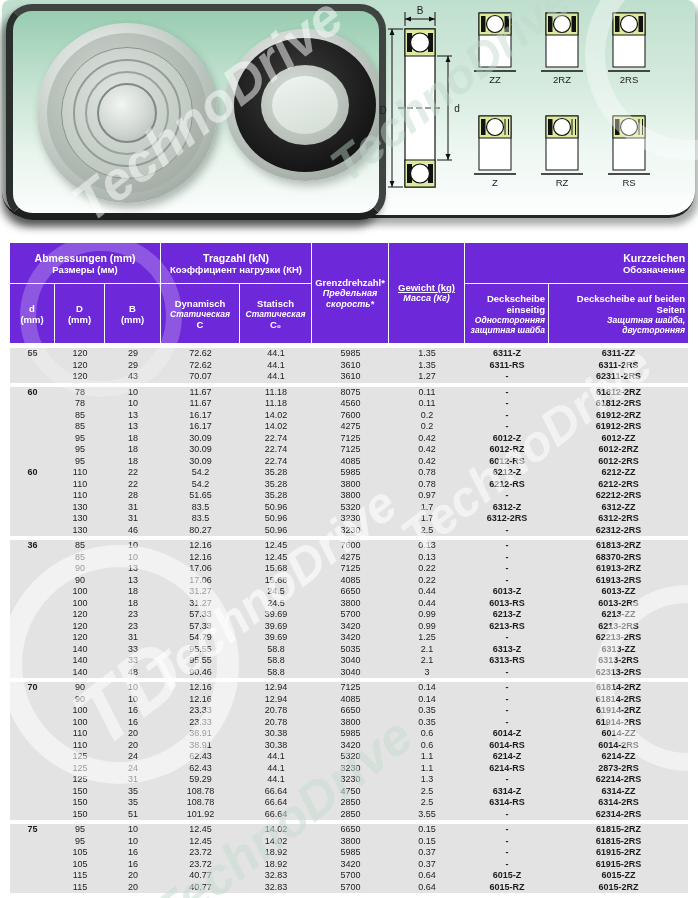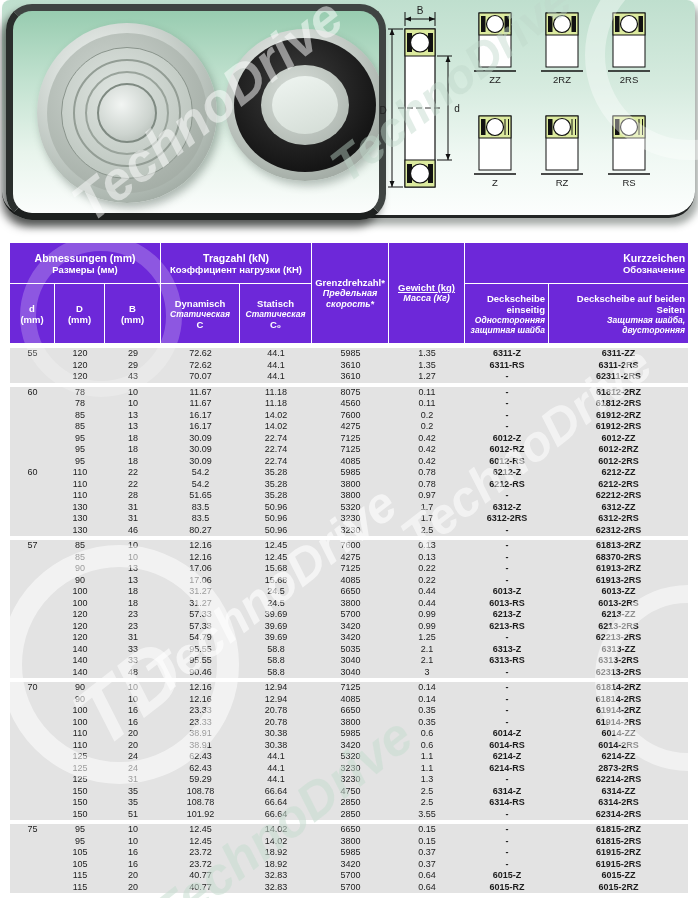--- a/index.html
+++ b/index.html
@@ -58,7 +58,7 @@
   table.spec td{font-size:9px;line-height:11.5px;height:11.5px;padding:0;text-align:center;
     background:#e3e3e3;color:#1c1c1c;overflow:hidden;white-space:nowrap;}
   table.spec tr.gap td{background:#ffffff;height:4px;line-height:4px;}
-  td.c0{font-weight:normal;margin-left:40px;}
+  td.c0{font-weight:bold;margin-left:40px;}
   td.c7,td.c8{text-align:left;padding-left:9px;font-weight:bold;}
 
   

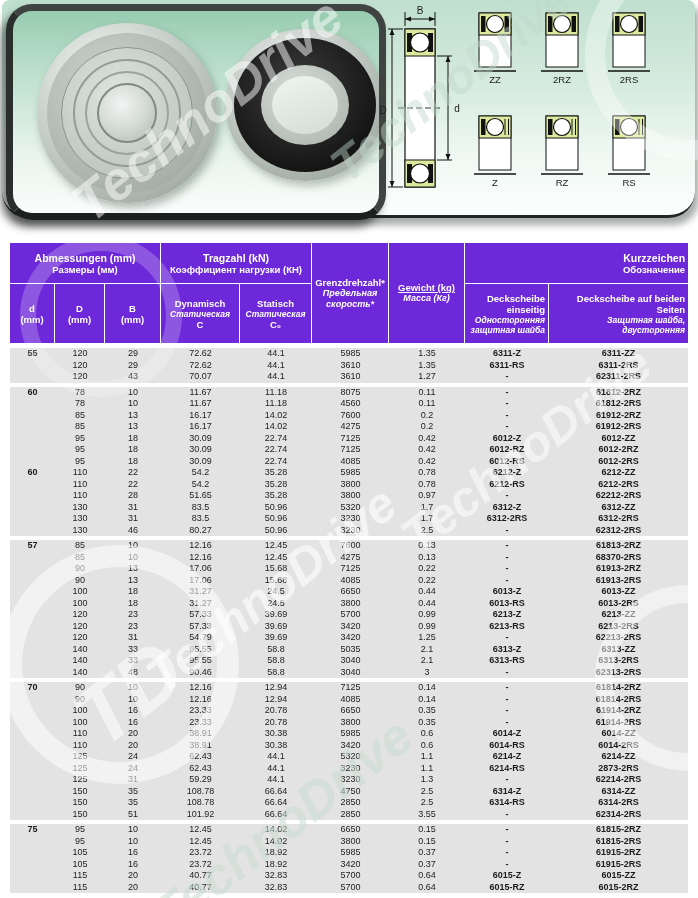--- a/index.html
+++ b/index.html
@@ -440,7 +440,7 @@
           <td colspan="9"></td>
         </tr>
         <tr>
-          <td class="c0">57</td>
+          <td class="c0">36</td>
           <td class="c1">85</td>
           <td class="c2">10</td>
           <td class="c3">12.16</td>

